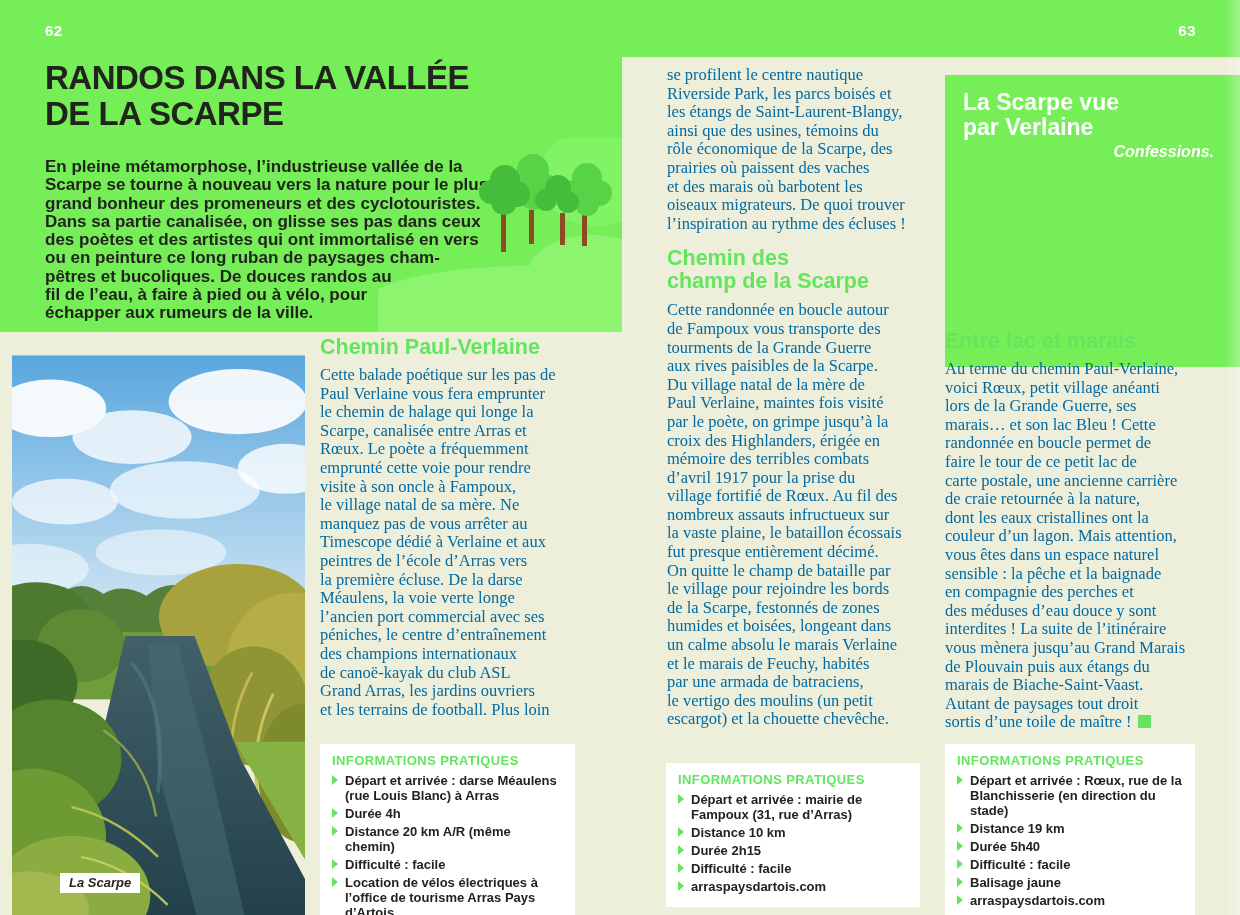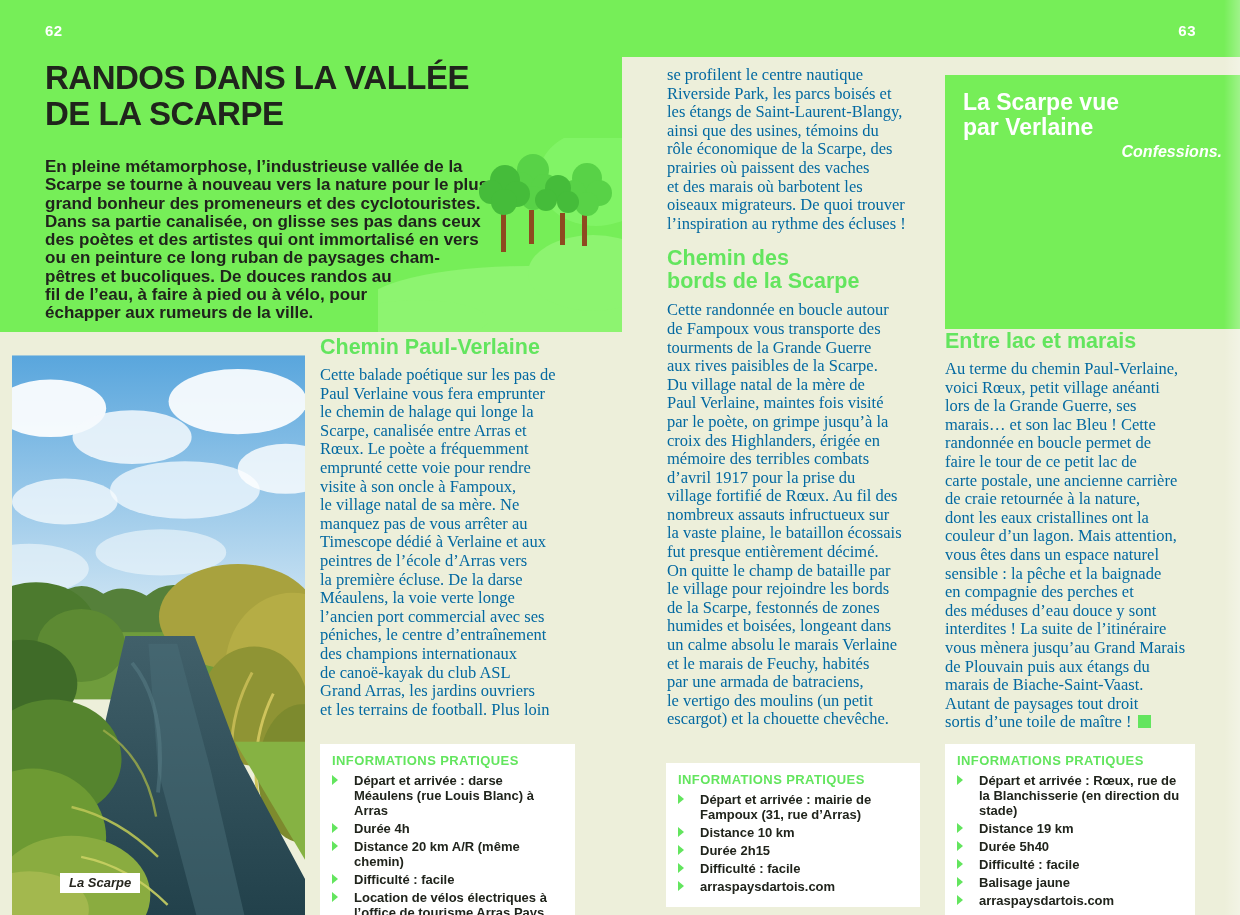--- a/index.html
+++ b/index.html
@@ -51,8 +51,8 @@
   .col2 h2{margin:14px 0 8px;}
   .col3{left:945px;top:330px;width:274px;}
   .quotebox{
-    position:absolute;left:945px;top:75px;width:295px;height:254px;
-    background:var(--green);box-sizing:border-box;padding:15px 16px 0 18px;color:var(--white);
+    position:absolute;left:945px;top:75px;width:295px;height:292px;
+    background:var(--green);box-sizing:border-box;padding:15px 24px 0 18px;color:var(--white);
   }
   .quotebox h2{margin:0;font-size:23px;line-height:25px;font-weight:bold;white-space:pre-line;}
   .quotebox .quote{margin:7px 0 0;font-size:15.5px;line-height:18.3px;font-weight:bold;white-space:pre-line;}

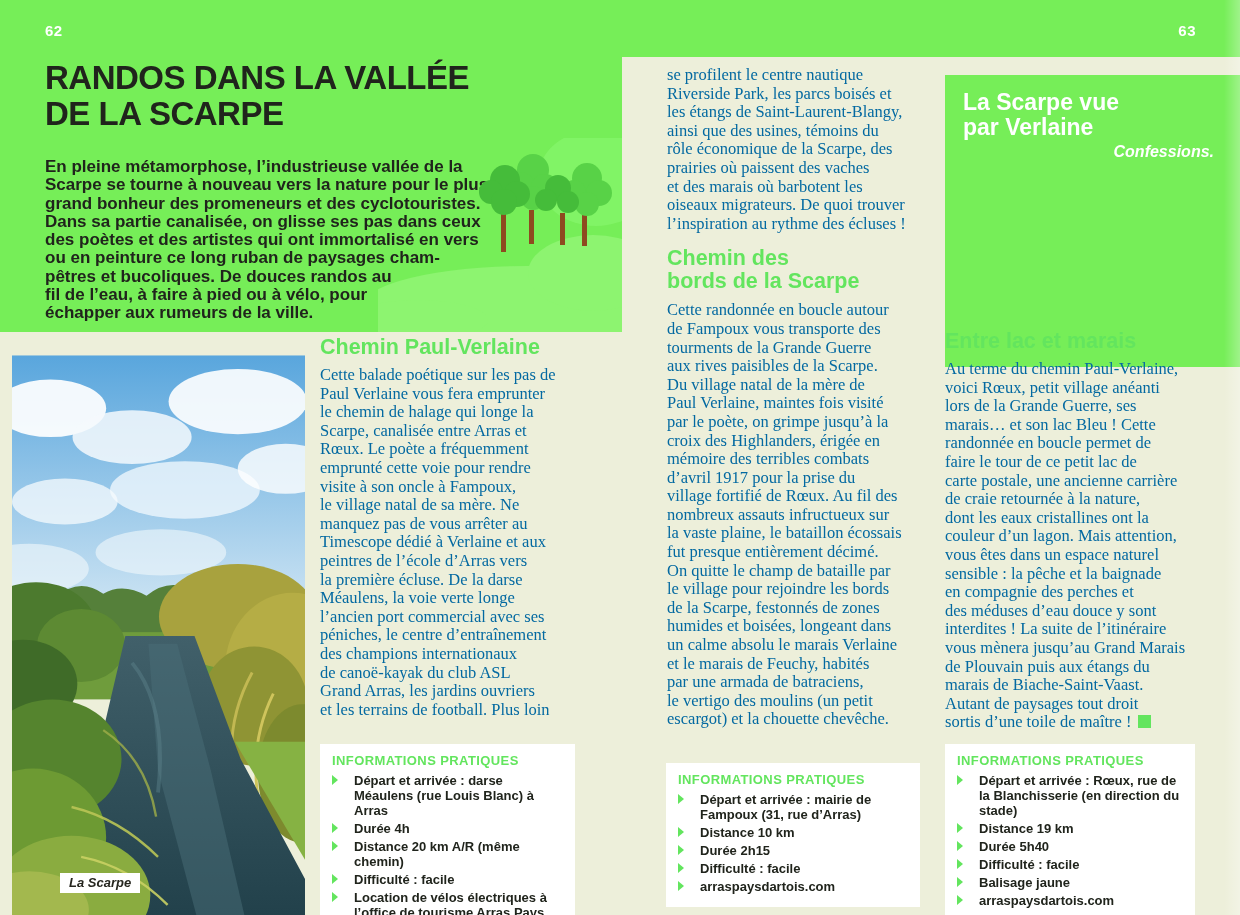--- a/index.html
+++ b/index.html
@@ -231,7 +231,7 @@
 oiseaux migrateurs. De quoi trouver
 l’inspiration au rythme des écluses !</p>
     <h2>Chemin des
-bords de la Scarpe</h2>
+champ de la Scarpe</h2>
     <p class="body">Cette randonnée en boucle autour
 de Fampoux vous transporte des
 tourments de la Grande Guerre

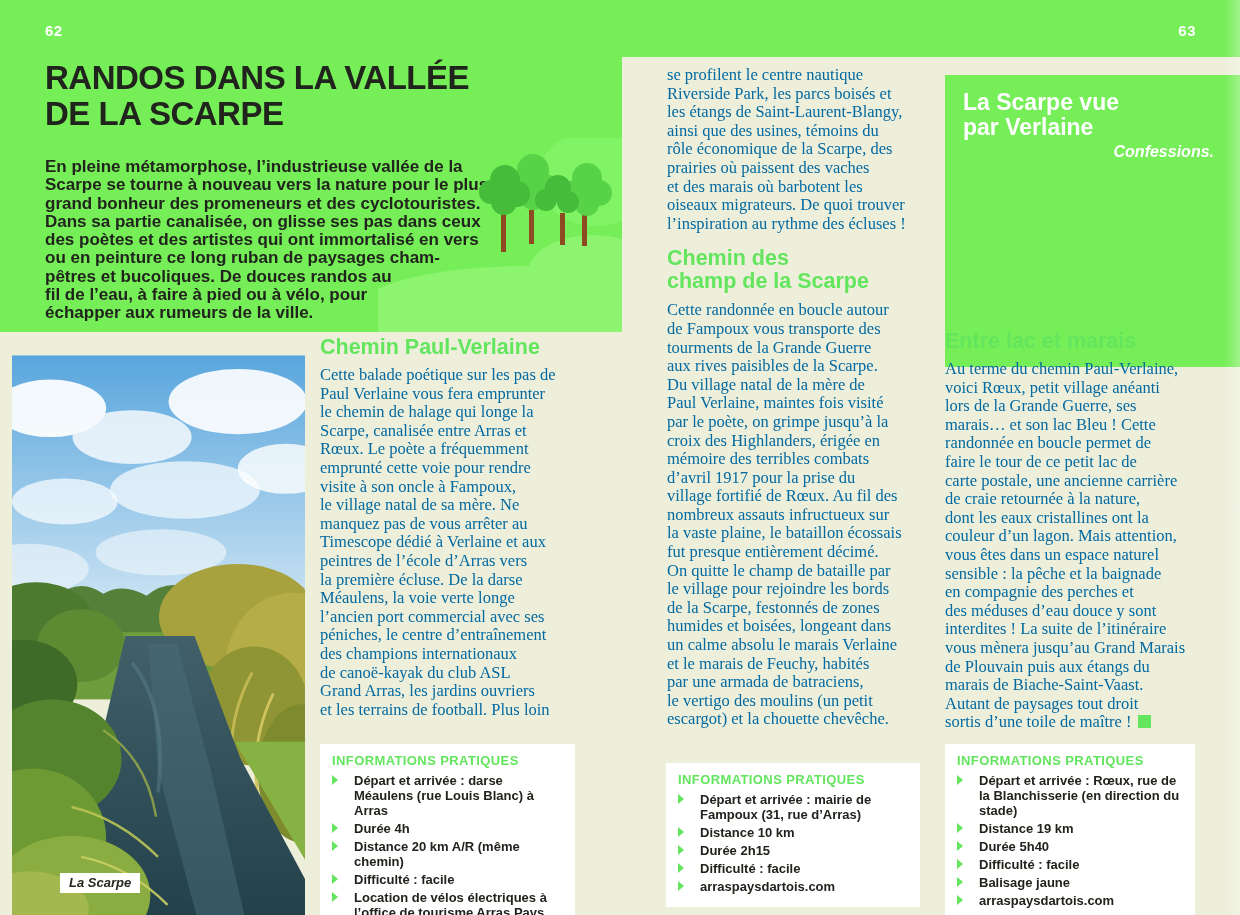--- a/index.html
+++ b/index.html
@@ -60,7 +60,7 @@
   .infobox{position:absolute;background:var(--white);box-sizing:border-box;padding:9px 12px 10px;}
   .infobox h3{margin:0 0 5px;font-size:13px;letter-spacing:.4px;font-weight:bold;color:var(--heading-green);}
   .infobox ul{list-style:none;margin:0;padding:0;}
-  .infobox li{display:flex;gap:16px;margin-bottom:3px;font-size:13px;font-weight:bold;line-height:15px;color:var(--dark);}
+  .infobox li{display:flex;gap:7px;margin-bottom:3px;font-size:13px;font-weight:bold;line-height:15px;color:var(--dark);}
   .bullet{flex:0 0 auto;width:6px;height:10px;margin-top:2px;background:var(--heading-green);clip-path:polygon(0 0,100% 50%,0 100%);}
   .box1{left:320px;top:744px;width:255px;min-height:146px;}
   .box2{left:666px;top:763px;width:254px;min-height:126px;}

